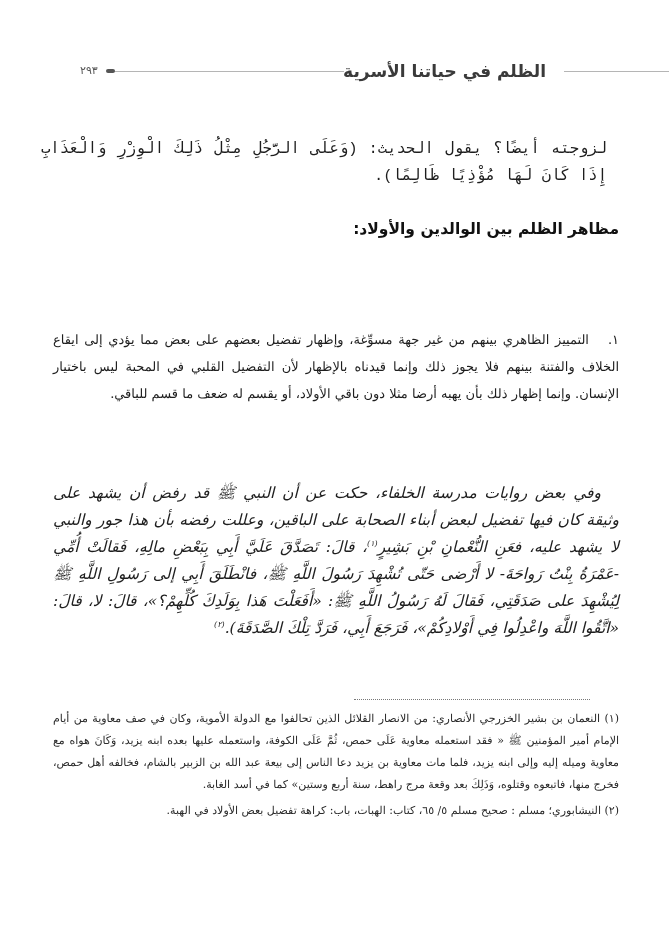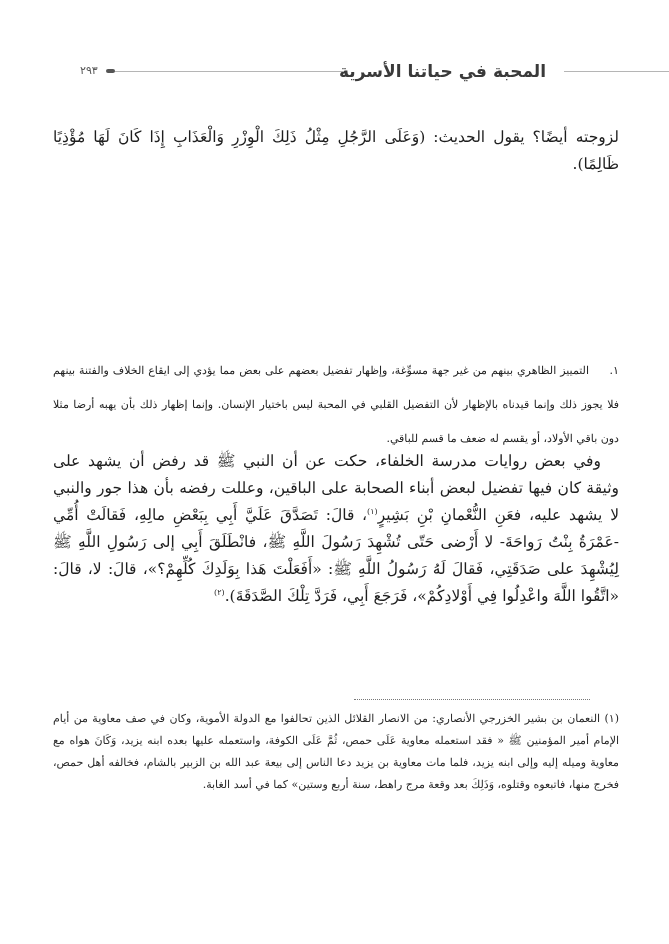--- a/index.html
+++ b/index.html
@@ -153,7 +153,7 @@
 
   <div class="running-header">
     <div class="header-line-right"></div>
-    <div class="header-title">المحبة في حياتنا الأسرية</div>
+    <div class="header-title">الظلم في حياتنا الأسرية</div>
     <div class="header-line-left"></div>
     <div class="header-dash"></div>
     <div class="page-number">٢٩٣</div>

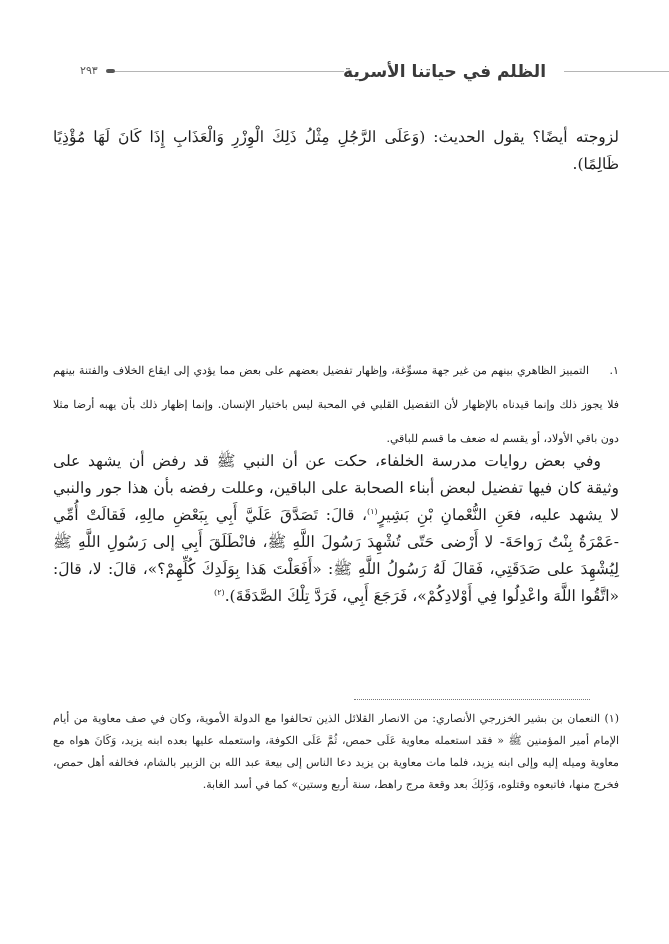--- a/index.html
+++ b/index.html
@@ -159,7 +159,7 @@
     <div class="page-number">٢٩٣</div>
   </div>
 
-  <p class="body-text p-intro" style="margin:0;">لزوجته أيضًا؟ يقول الحديث: (وَعَلَى الرَّجُلِ مِثْلُ ذَلِكَ الْوِزْرِ وَالْعَذَابِ إِذَا كَانَ لَهَا مُؤْذِيًا ظَالِمًا).</p>
+  <p class="body-text p-intro" style="margin:12px;font-family:Liberation Mono, monospace;">لزوجته أيضًا؟ يقول الحديث: (وَعَلَى الرَّجُلِ مِثْلُ ذَلِكَ الْوِزْرِ وَالْعَذَابِ إِذَا كَانَ لَهَا مُؤْذِيًا ظَالِمًا).</p>
 
 
 

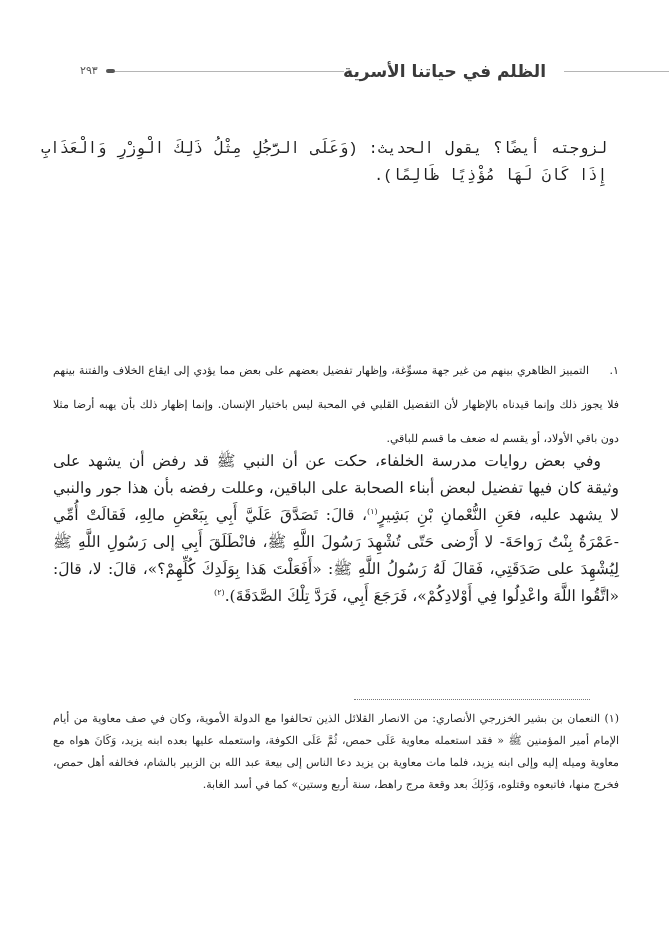--- a/index.html
+++ b/index.html
@@ -161,6 +161,7 @@
 
   <p class="body-text p-intro" style="margin:12px;font-family:Liberation Mono, monospace;">لزوجته أيضًا؟ يقول الحديث: (وَعَلَى الرَّجُلِ مِثْلُ ذَلِكَ الْوِزْرِ وَالْعَذَابِ إِذَا كَانَ لَهَا مُؤْذِيًا ظَالِمًا).</p>
 
+  <div class="section-heading">مظاهر الظلم بين الوالدين والأولاد:</div>
 
 
   <div class="list-item">

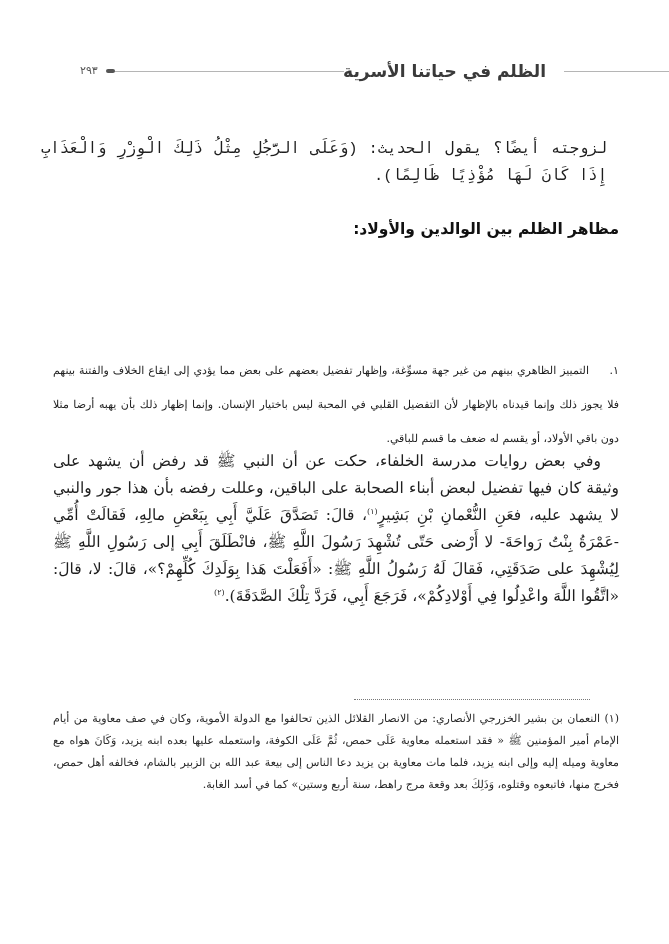--- a/index.html
+++ b/index.html
@@ -107,9 +107,8 @@
       direction: rtl;
       text-align: justify;
       text-align-last: right;
-      font-size: 11px;
-      line-height: 34px;
-      margin-top: 28px;
+      font-size: 13px;
+      line-height: 27px;
     }
     .list-item .num {
       display: inline-block;

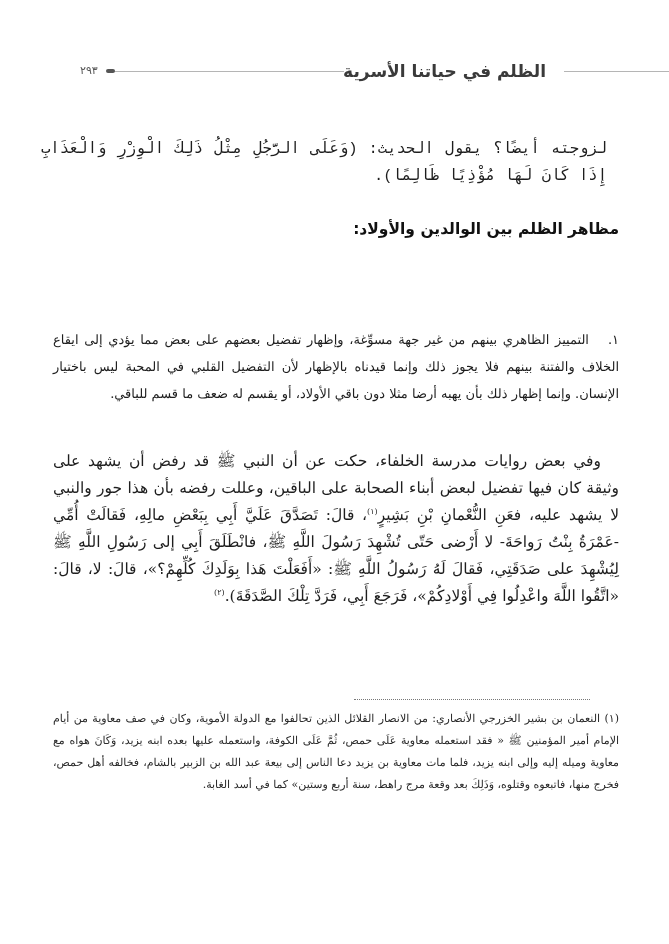--- a/index.html
+++ b/index.html
@@ -114,7 +114,7 @@
       display: inline-block;
       width: 30px;
     }
-    .p-narration { top: 448px; text-indent: 18px; }
+    .p-narration { top: 480px; text-indent: 18px; font-style: italic; }
     sup.fn {
       font-size: 8px;
       vertical-align: super;

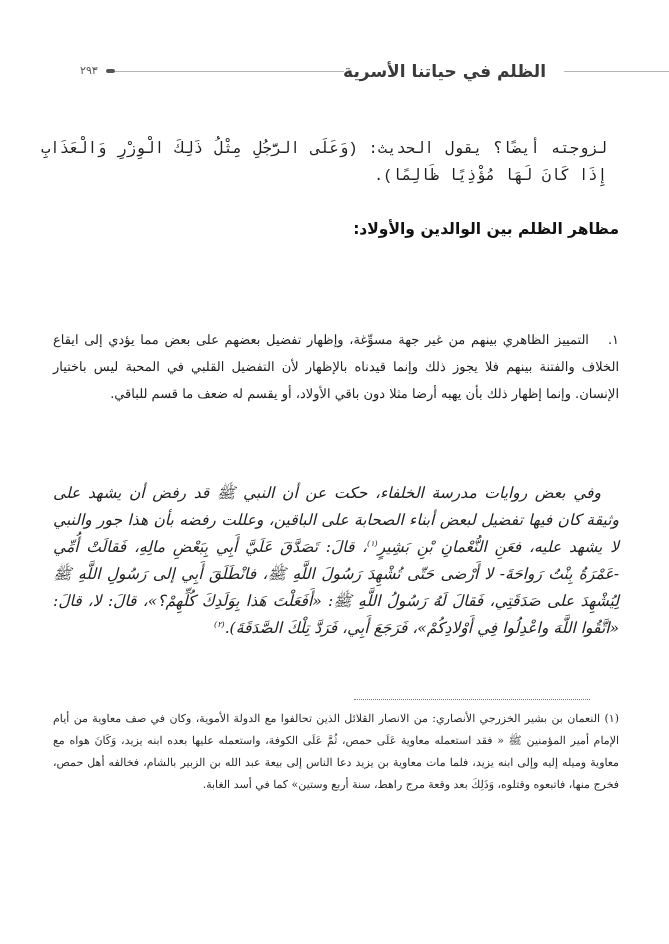--- a/index.html
+++ b/index.html
@@ -175,6 +175,7 @@
 
   <div class="footnotes">
     <p class="footnote">(١) النعمان بن بشير الخزرجي الأنصاري: من الانصار القلائل الذين تحالفوا مع الدولة الأموية، وكان في صف معاوية من أيام الإمام أمير المؤمنين ﷺ « فقد استعمله معاوية عَلَى حمص، ثُمَّ عَلَى الكوفة، واستعمله عليها بعده ابنه يزيد، وَكَانَ هواه مع معاوية وميله إليه وإلى ابنه يزيد، فلما مات معاوية بن يزيد دعا الناس إلى بيعة عبد الله بن الزبير بالشام، فخالفه أهل حمص، فخرج منها، فاتبعوه وقتلوه، وَذَلِكَ بعد وقعة مرج راهط، سنة أربع وستين» كما في أسد الغابة.</p>
+    <p class="footnote">(٢) النيشابوري؛ مسلم : صحيح مسلم ٥/ ٦٥، كتاب: الهبات، باب: كراهة تفضيل بعض الأولاد في الهبة.</p>
   </div>
 
 </div>

